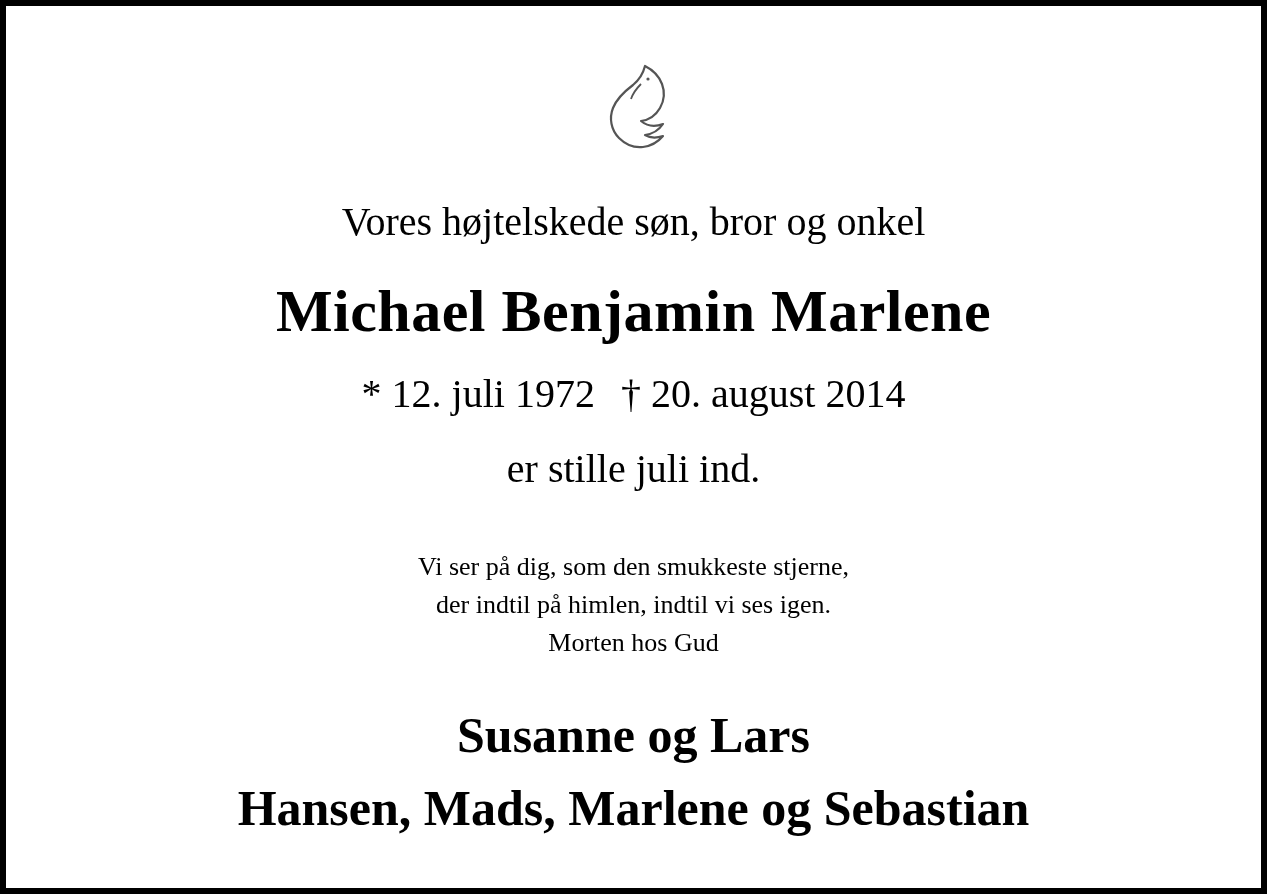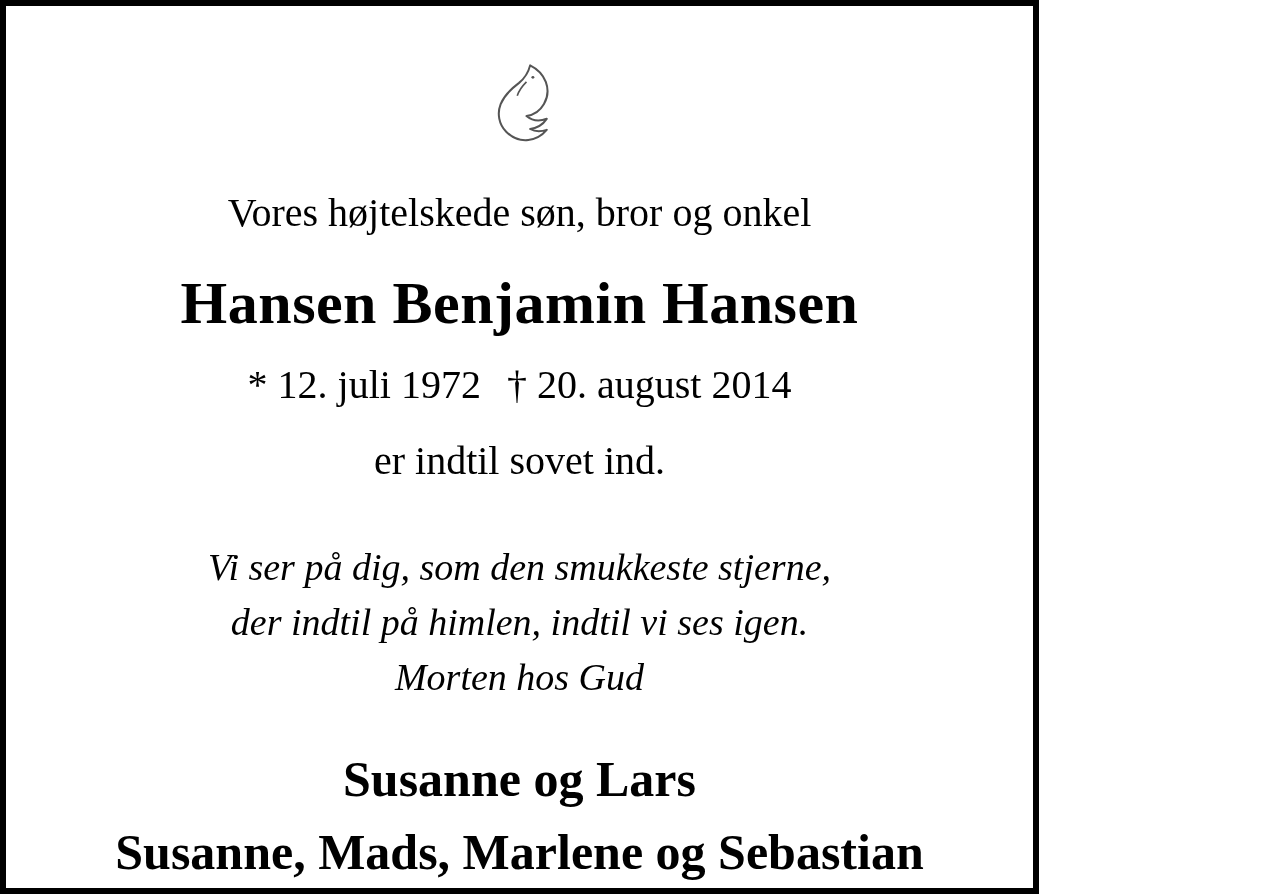--- a/index.html
+++ b/index.html
@@ -15,7 +15,7 @@
   }
   .notice {
     box-sizing: border-box;
-    width: 1039px;
+    width: 1267px;
     height: 894px;
     border: 6px solid #000000;
     background: #ffffff;

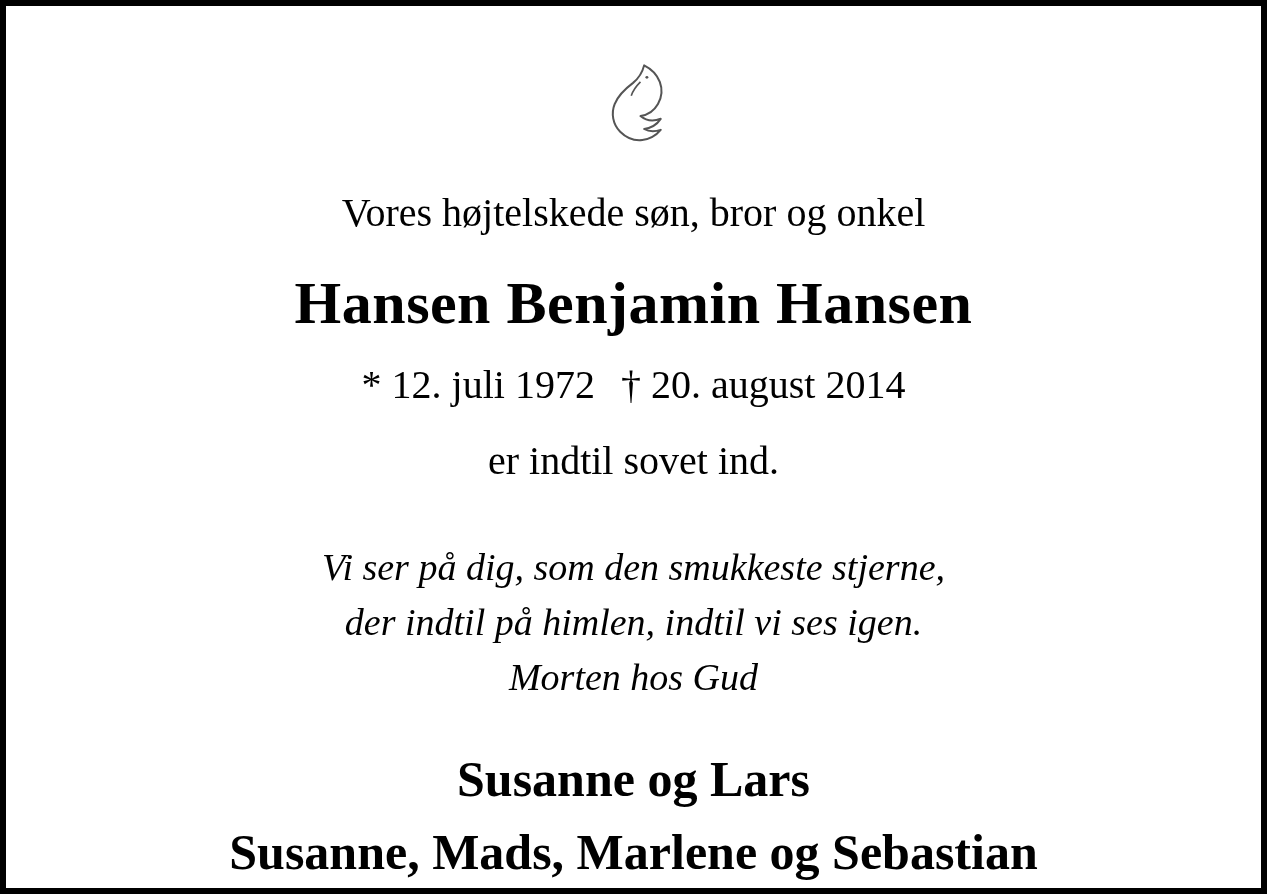--- a/index.html
+++ b/index.html
@@ -82,7 +82,7 @@
 
   <div class="line intro">Vores højtelskede søn, bror og onkel</div>
 
-  <div class="line name">Hansen Benjamin Hansen</div>
+  <div class="line name">Michael Benjamin Marlene</div>
 
   <div class="line dates">
     <span>* 12. juli 1972</span><span class="sep"></span><span>† 20. august 2014</span>

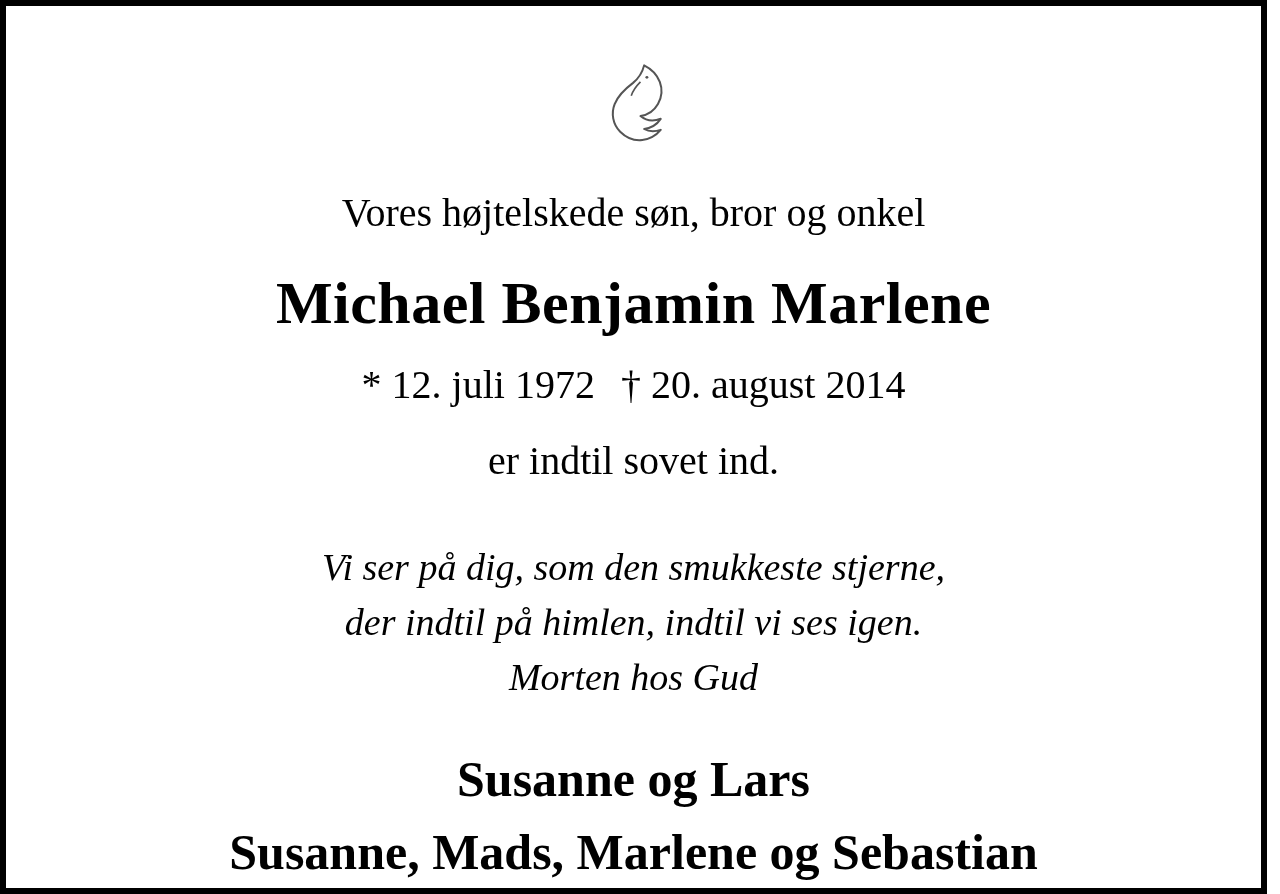--- a/index.html
+++ b/index.html
@@ -88,7 +88,7 @@
     <span>* 12. juli 1972</span><span class="sep"></span><span>† 20. august 2014</span>
   </div>
 
-  <div class="line sleep">er indtil sovet ind.</div>
+  <div class="line sleep">er stille juli ind.</div>
 
   <div class="line verse">
     <div>Vi ser på dig, som den smukkeste stjerne,</div>

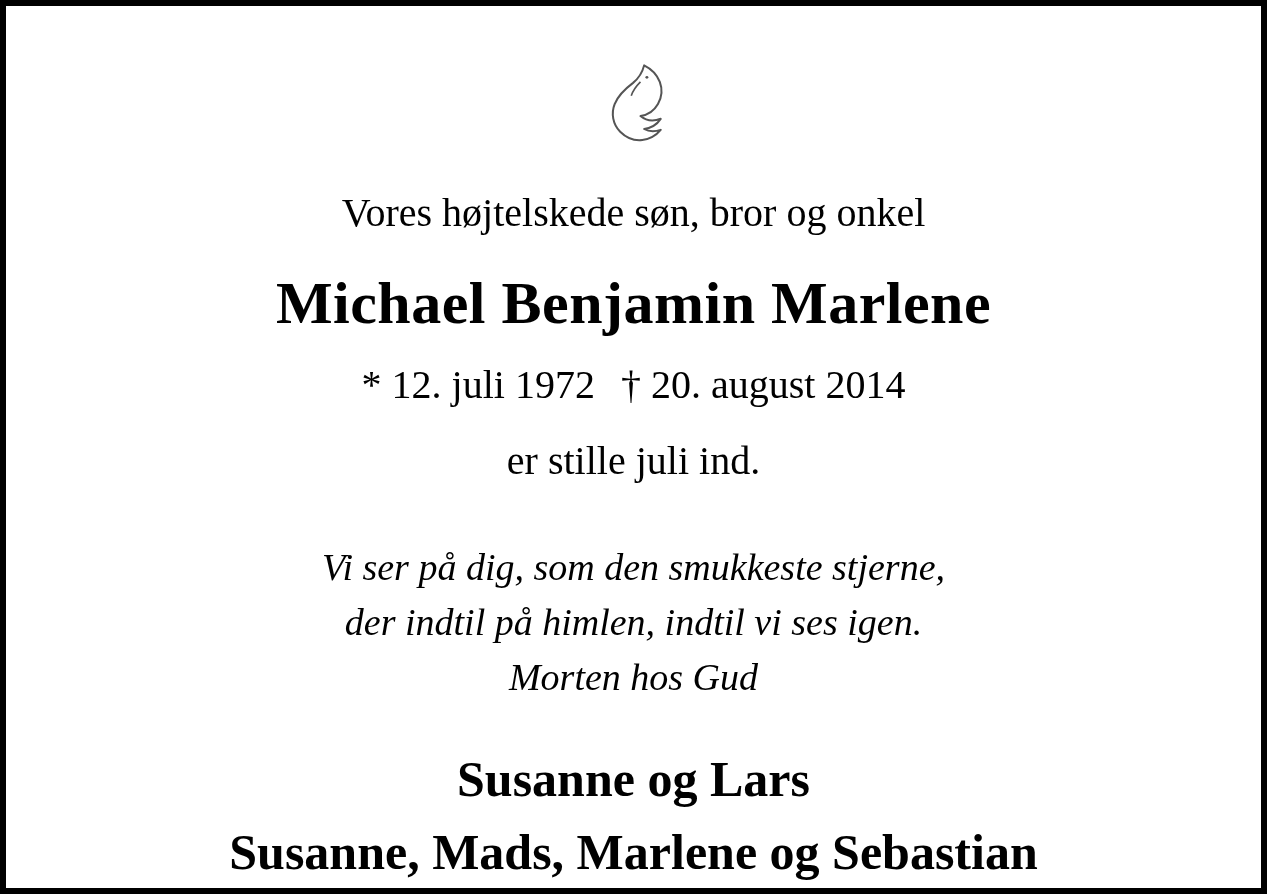--- a/index.html
+++ b/index.html
@@ -57,8 +57,7 @@
     margin-top: 32px;
   }
   .verse {
-    font-size: 38px;
-    font-style: italic;
+    font-size: 26px;
     margin-top: 58px;
     line-height: 1.45;
   }

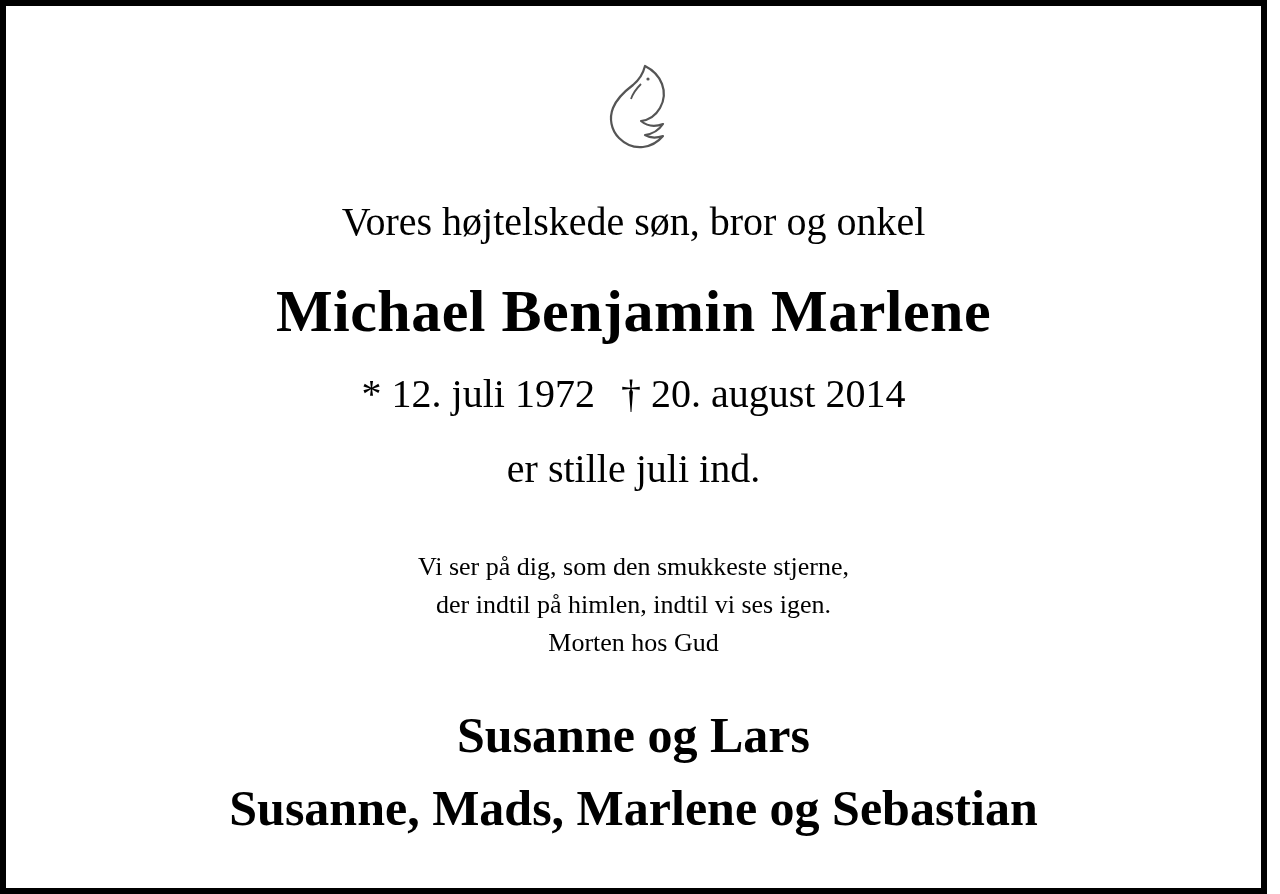--- a/index.html
+++ b/index.html
@@ -97,7 +97,7 @@
 
   <div class="line signature">
     <div>Susanne og Lars</div>
-    <div>Susanne, Mads, Marlene og Sebastian</div>
+    <div>Hansen, Mads, Marlene og Sebastian</div>
   </div>
 
 </div>

